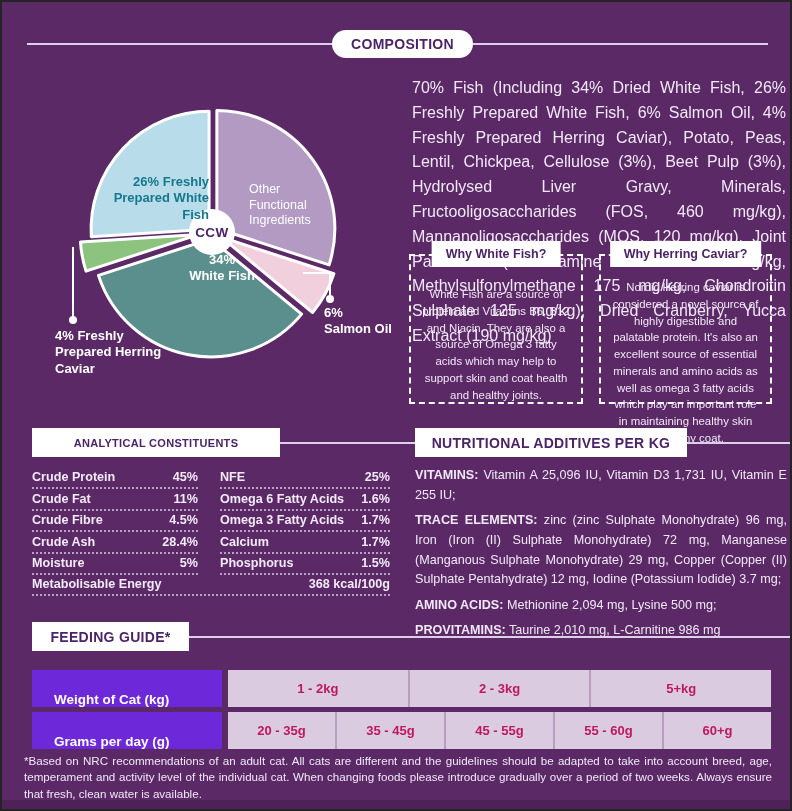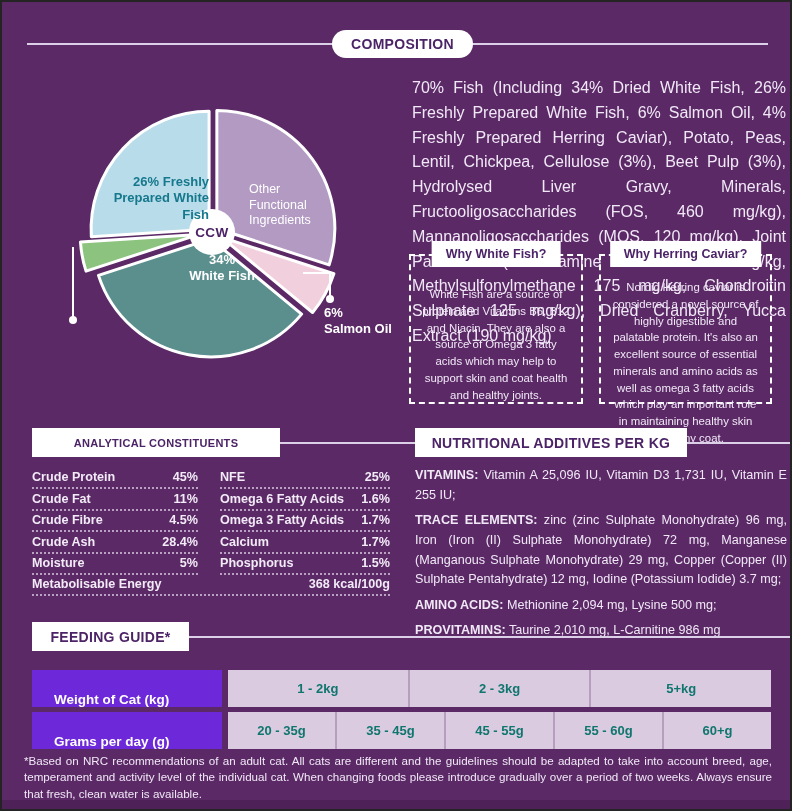--- a/index.html
+++ b/index.html
@@ -137,6 +137,10 @@
       <span class="pct">34%</span>
       <span>White Fish</span>
     </div>
+    <div class="plabel plabel-caviar">
+      <span class="pct">4%</span>
+      <span>Freshly Prepared Herring Caviar</span>
+    </div>
     <div class="plabel plabel-salmon">
       <span class="pct">6%</span>
       <span>Salmon Oil</span>

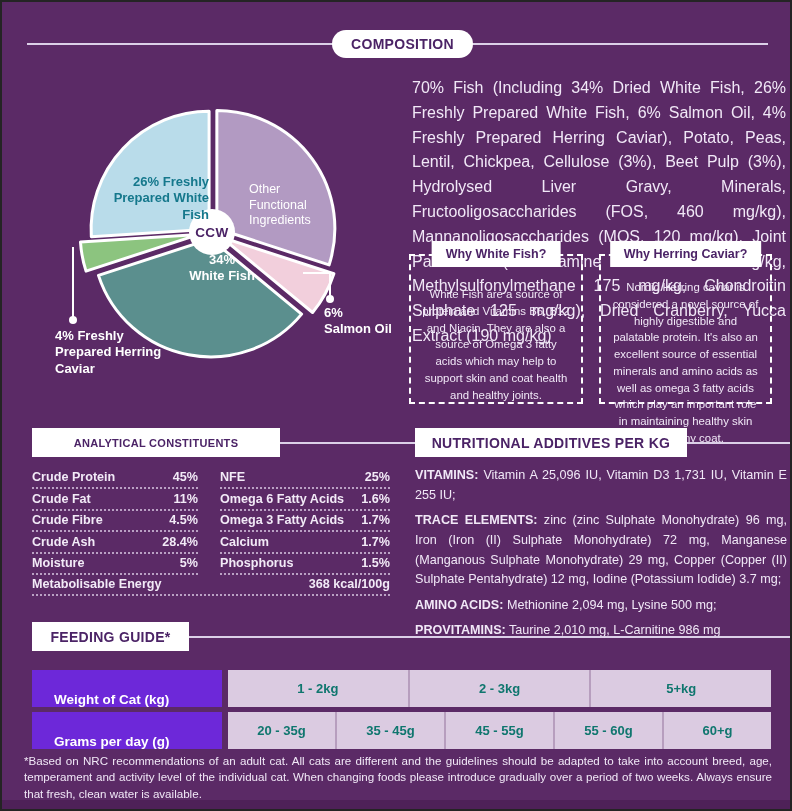--- a/index.html
+++ b/index.html
@@ -83,7 +83,7 @@
   .fg-data-row { position:absolute; left:226px; width:543px; height:37px; background:#dbcbe1; display:flex; }
   .fg-cell {
     flex:1; display:flex; align-items:center; justify-content:center;
-    color:#0f766e; font-size:13px; border-left:2px solid rgba(91,42,102,0.28);
+    color:#be185d; font-size:13px; border-left:2px solid rgba(91,42,102,0.28);
   }
   .fg-cell:first-child { border-left:none; }
   .fg-header .fg-cell { font-weight:700; }

